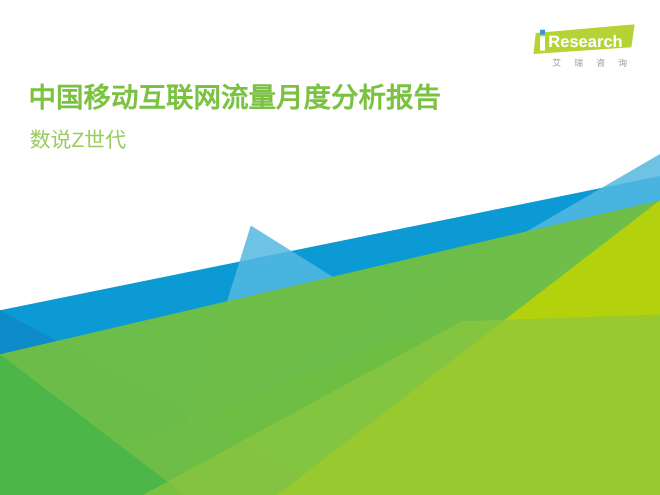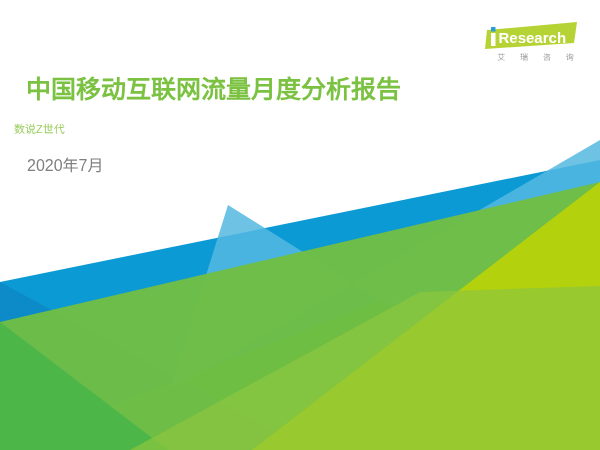--- a/index.html
+++ b/index.html
@@ -47,16 +47,15 @@
   }
   #logo-sub {
     position: absolute;
-    left: 8px;
+    left: 18px;
     top: 30px;
     width: 92px;
-    text-align: center;
     font-size: 8px;
     letter-spacing: 5px;
     color: #9a9a9a;
     line-height: 12px;
     white-space: nowrap;
-    font-family: Liberation Mono, monospace;
+    font-family: Liberation Serif, serif;
   }
 
   

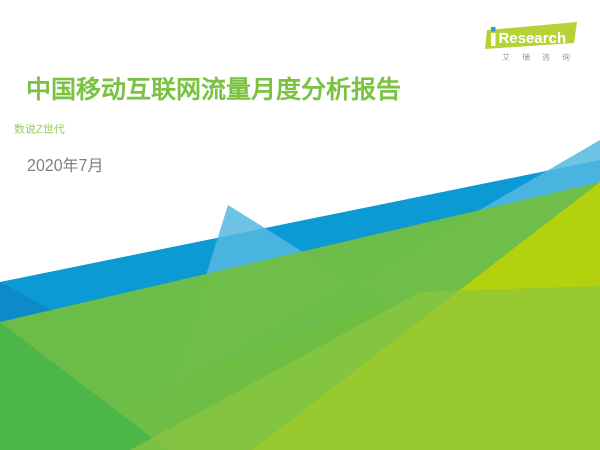--- a/index.html
+++ b/index.html
@@ -72,9 +72,9 @@
   }
   #subtitle {
     position: absolute;
-    left: 14px;
+    left: 27px;
     top: 117px;
-    font-size: 11px;
+    font-size: 19px;
     font-weight: normal;
     color: #9ACD5E;
     line-height: 24px;

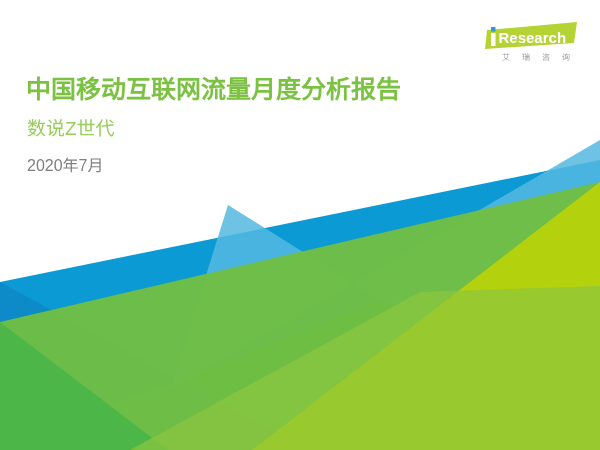--- a/index.html
+++ b/index.html
@@ -154,7 +154,6 @@
 
   <div id="subtitle">数说Z世代</div>
 
-  <div id="date">2020年7月</div>
 
 </div>
 

